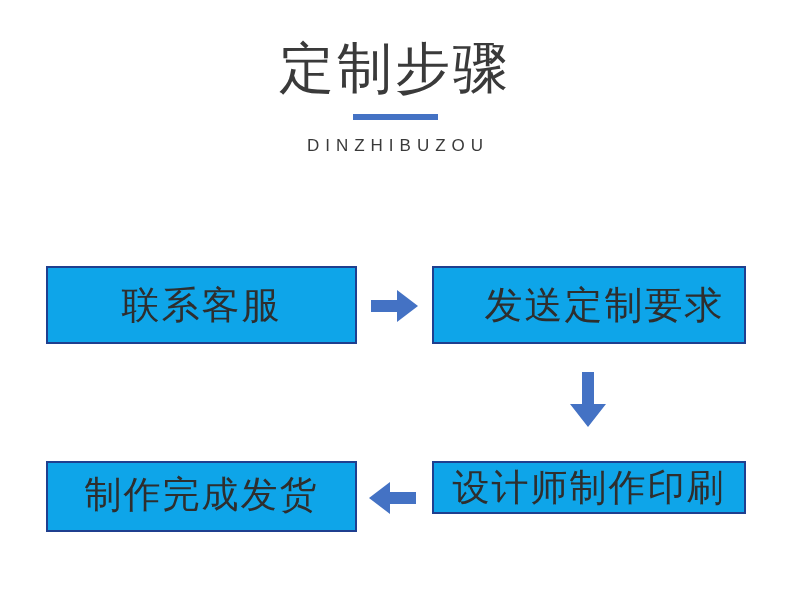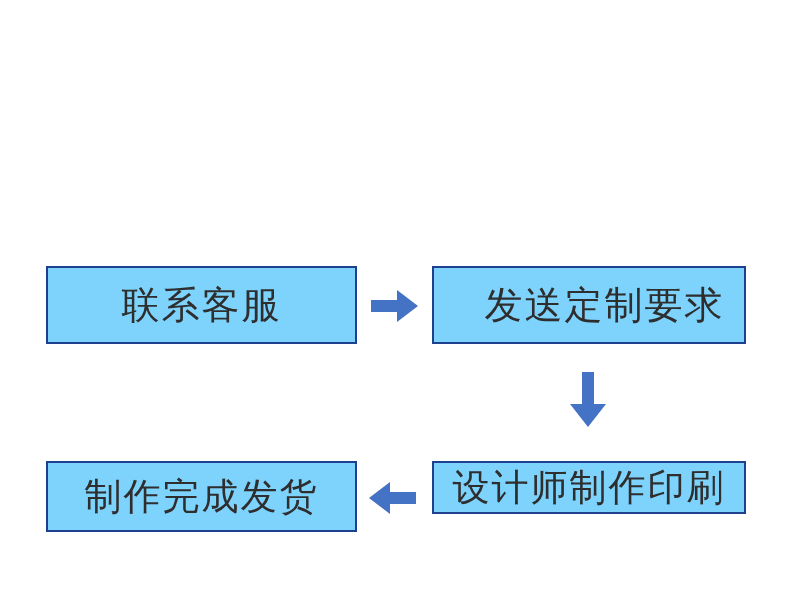--- a/index.html
+++ b/index.html
@@ -92,6 +92,11 @@
 
 <div id="canvas">
 
+  <div class="header">
+    <div class="title">定制步骤</div>
+    <div class="divider"></div>
+    <div class="subtitle">DINZHIBUZOU</div>
+  </div>
 
   <div class="flow-box" id="box-contact">
     <span class="box-label">联系客服</span>

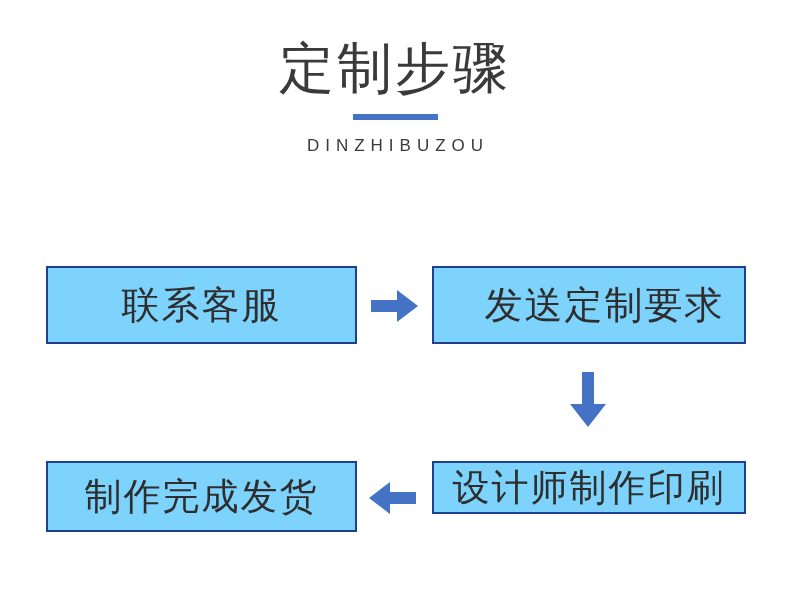--- a/index.html
+++ b/index.html
@@ -56,7 +56,7 @@
     position: absolute;
     box-sizing: border-box;
     border: 2px solid #1f3f8f;
-    background: #7dd3fc;
+    background: #0ea5e9;
     display: flex;
     align-items: center;
     justify-content: center;

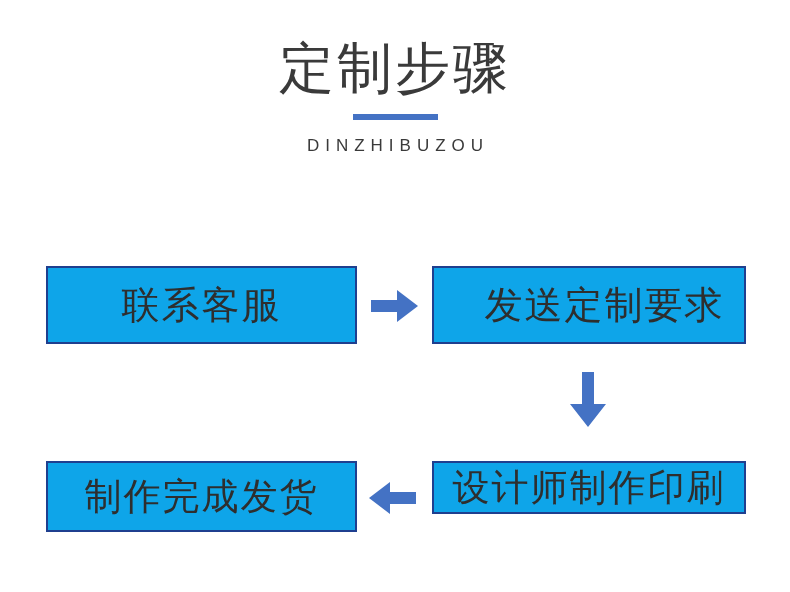--- a/index.html
+++ b/index.html
@@ -72,7 +72,7 @@
 
   #box-contact        { left: 46px;  top: 266px; width: 311px; height: 78px; }
   #box-send-request   { left: 432px; top: 266px; width: 314px; height: 78px; padding-left: 31px; }
-  #box-ship           { left: 46px;  top: 461px; width: 311px; height: 71px; }
+  #box-ship           { left: 46px;  top: 461px; width: 311px; height: 71px; font-family: Liberation Mono, monospace; }
   #box-designer-print { left: 432px; top: 461px; width: 314px; height: 53px; }
 
   #box-ship .box-label,

